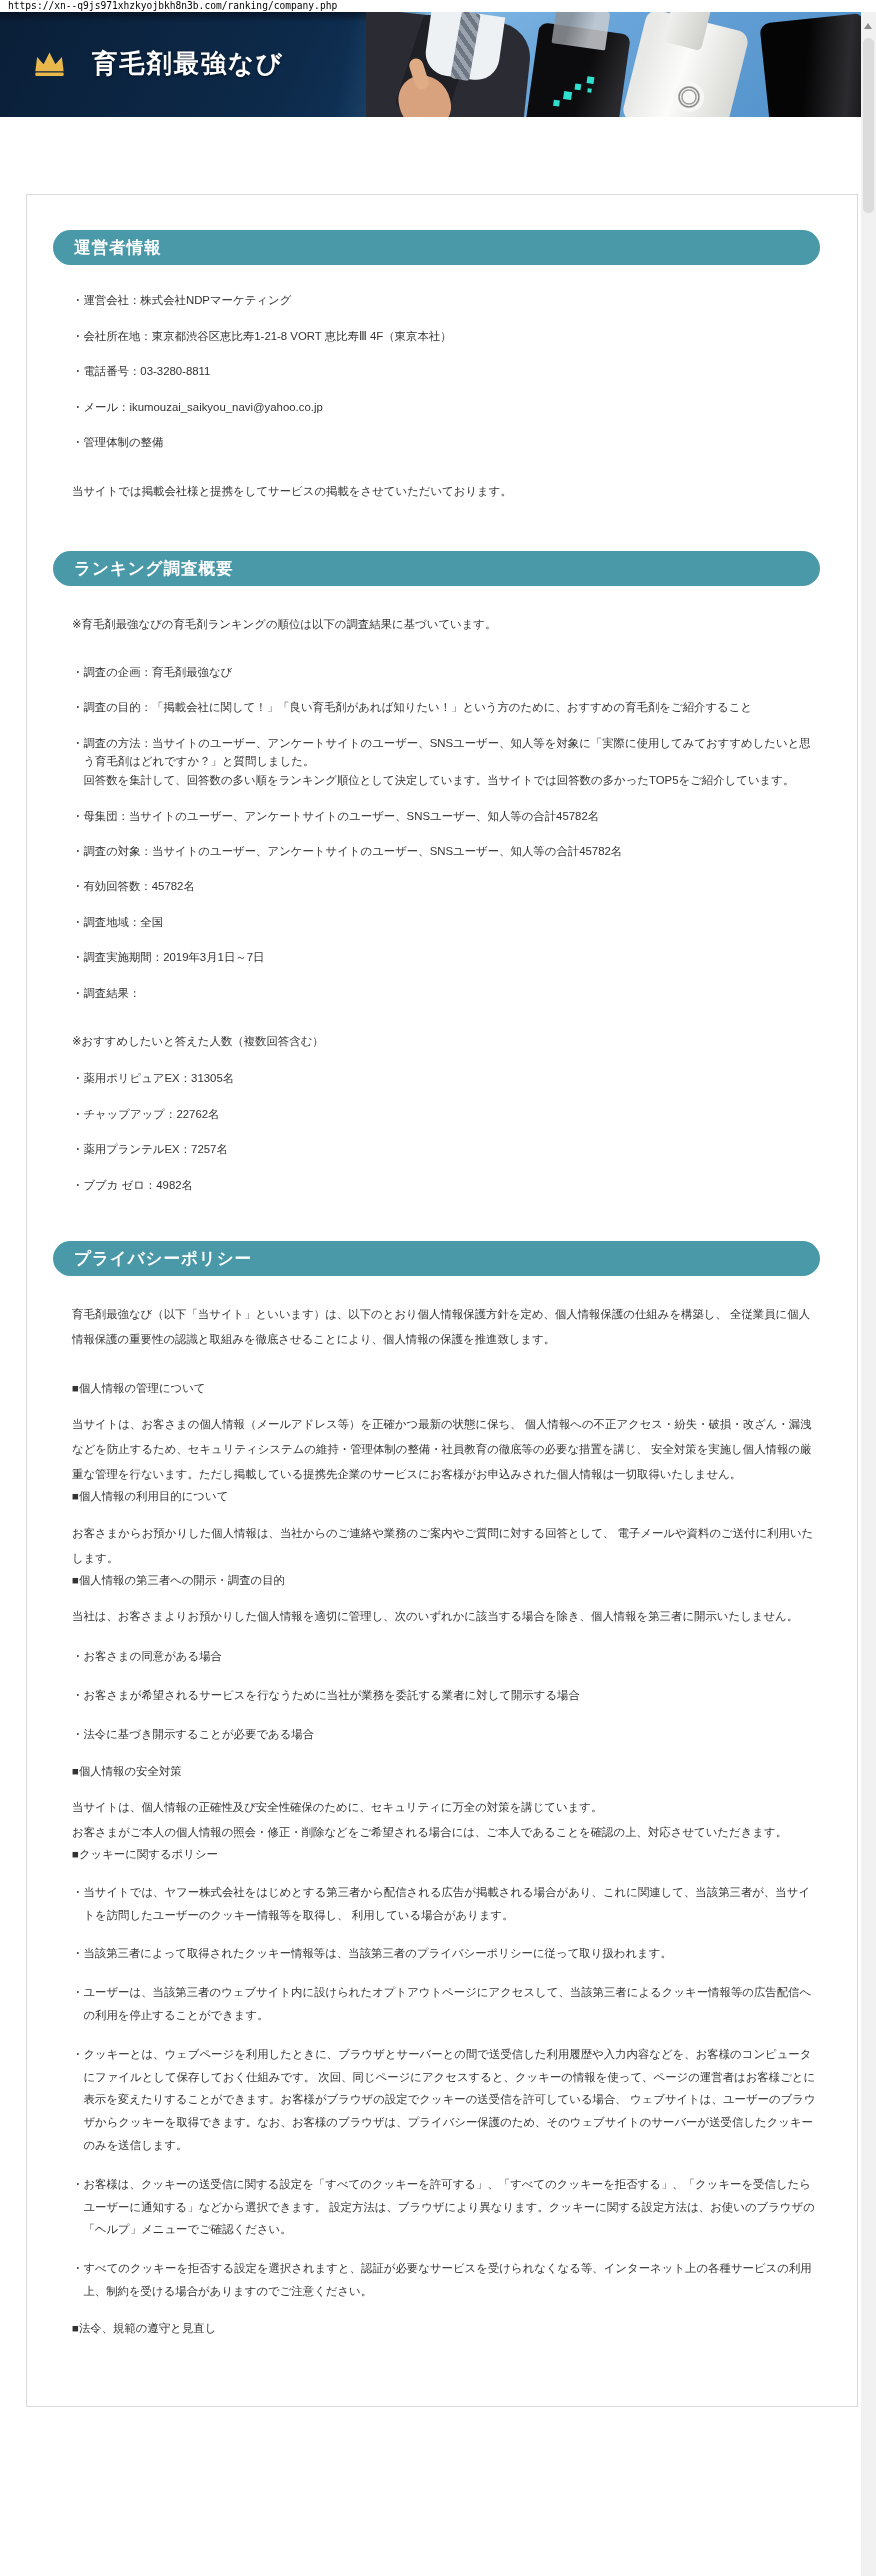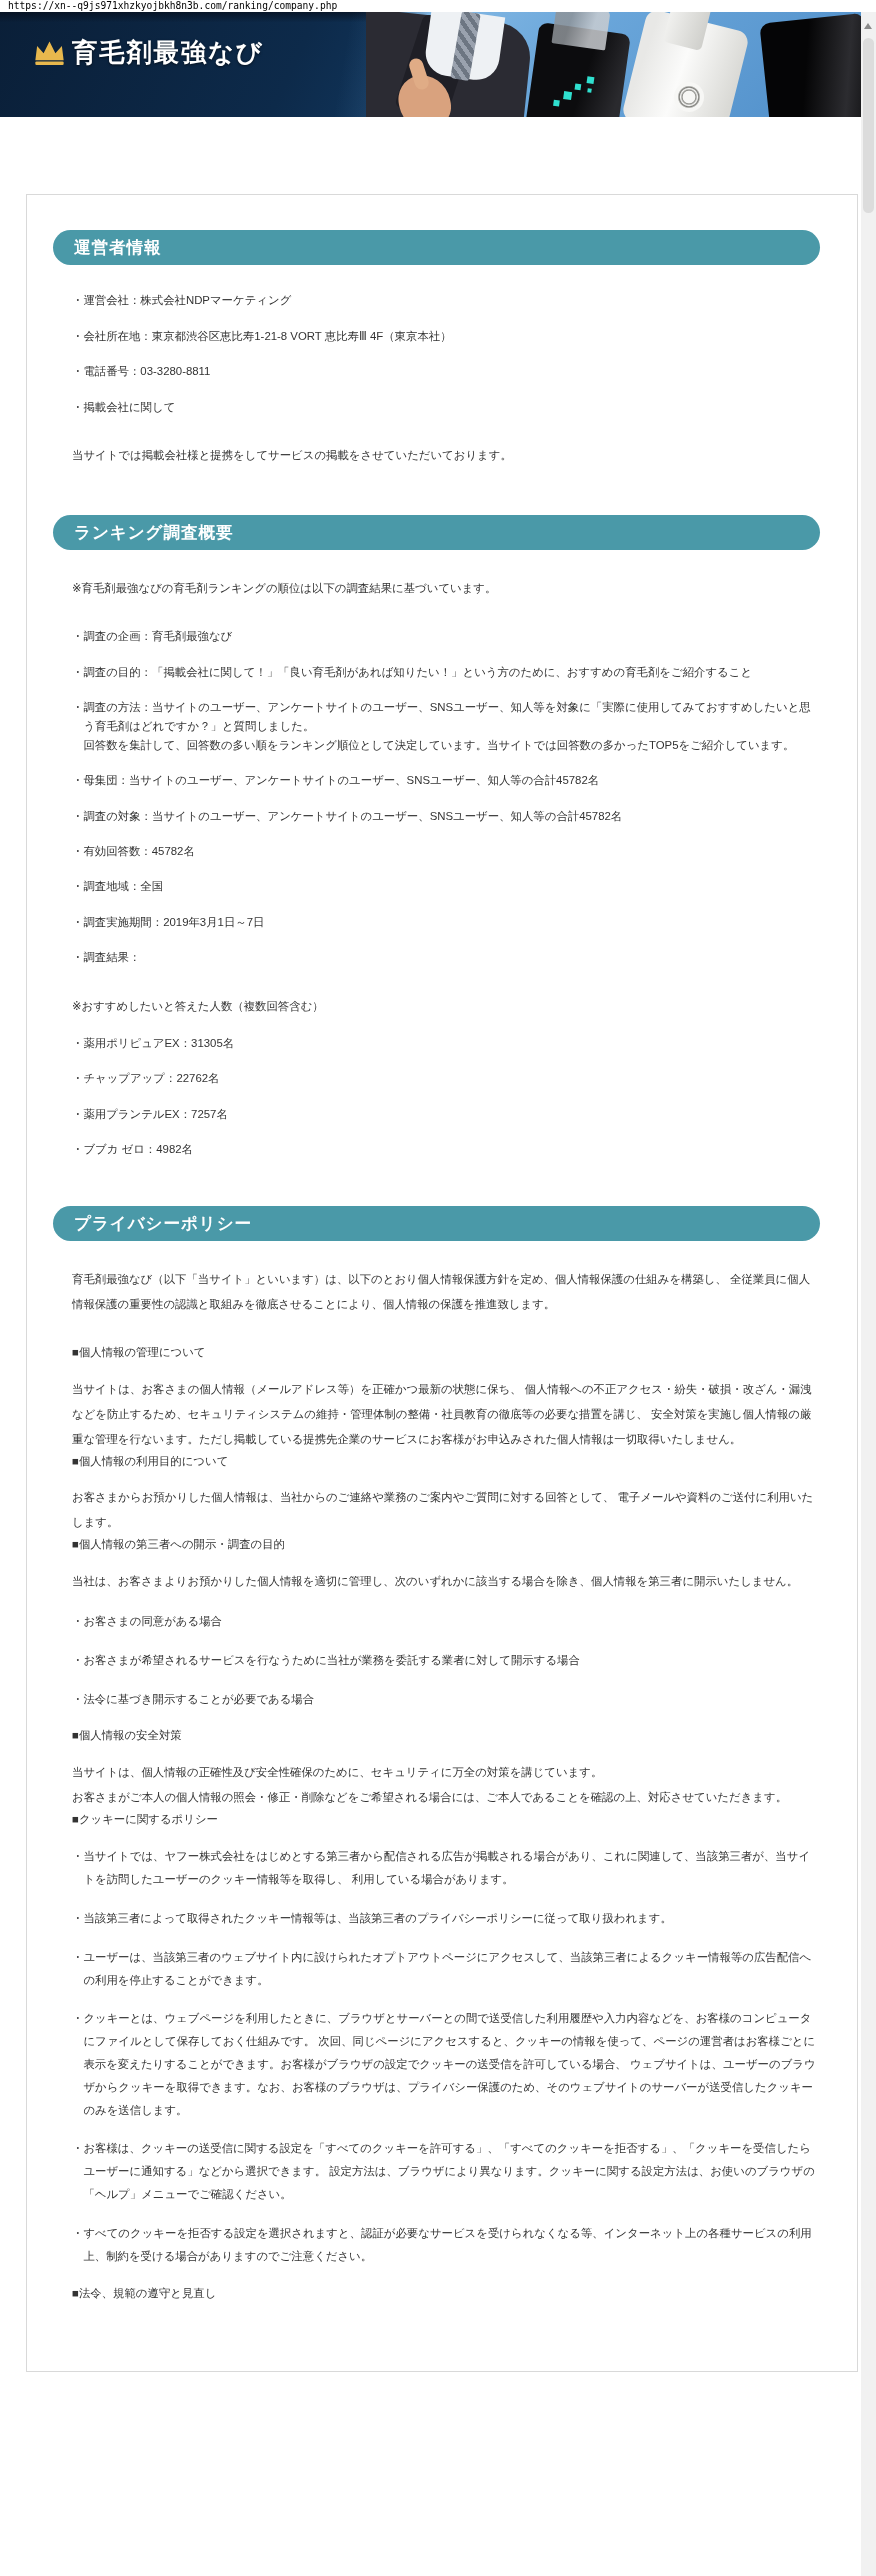--- a/index.html
+++ b/index.html
@@ -53,7 +53,7 @@
   .swirl { left:308px; top:70px; width:30px; height:30px; border-radius:50%; background:
       radial-gradient(circle at 50% 50%, #f7f7f5 28%, #8d8d89 32%, #f7f7f5 40%, #7c7c78 46%, #f7f7f5 54%); transform:rotate(14deg); }
   .bottle-right { left:399px; top:5.3px; width:105px; height:114px; background:linear-gradient(100deg,#050506 40%,#2c2c30 75%,#101012 95%); transform:rotate(-6deg); border-radius:10.5px; }
-  .logo-row { position:absolute; left:33px; top:24px; display:flex; align-items:center; gap:6px; }
+  .logo-row { position:absolute; left:33px; top:35px; display:flex; align-items:center; gap:26px; }
   .logo-title { color:#fff; font-size:25.4px; font-weight:bold; letter-spacing:1.8px;
     text-shadow:0 0.9px 2.6px rgba(0,0,0,.6); }
   

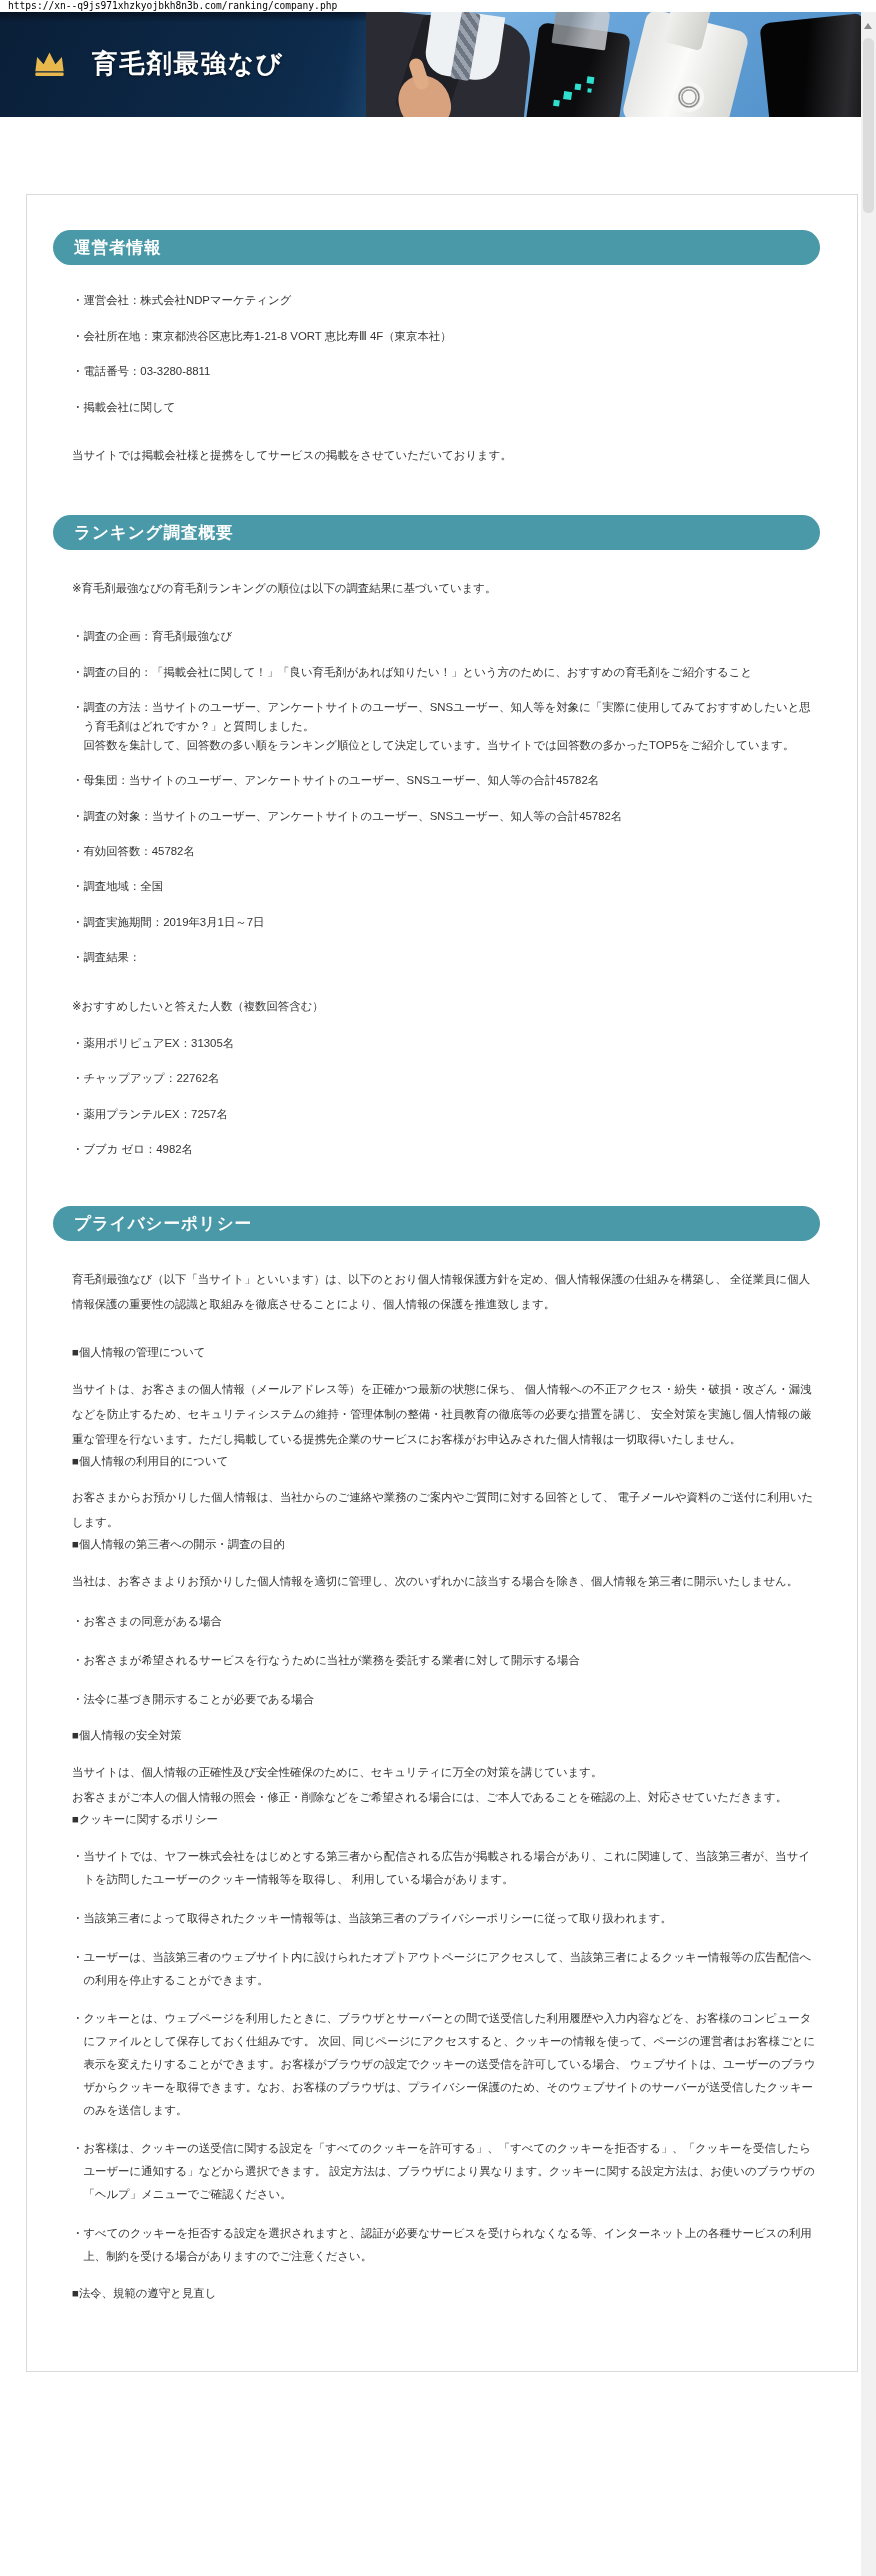--- a/index.html
+++ b/index.html
@@ -135,6 +135,7 @@
           <li>・運営会社：株式会社NDPマーケティング</li>
           <li>・会社所在地：東京都渋谷区恵比寿1-21-8 VORT 恵比寿Ⅲ 4F（東京本社）</li>
           <li>・電話番号：03-3280-8811</li>
+          <li>・メール：ikumouzai_saikyou_navi@yahoo.co.jp</li>
           <li>・掲載会社に関して</li>
         </ul>
       <p class="note">当サイトでは掲載会社様と提携をしてサービスの掲載をさせていただいております。</p>

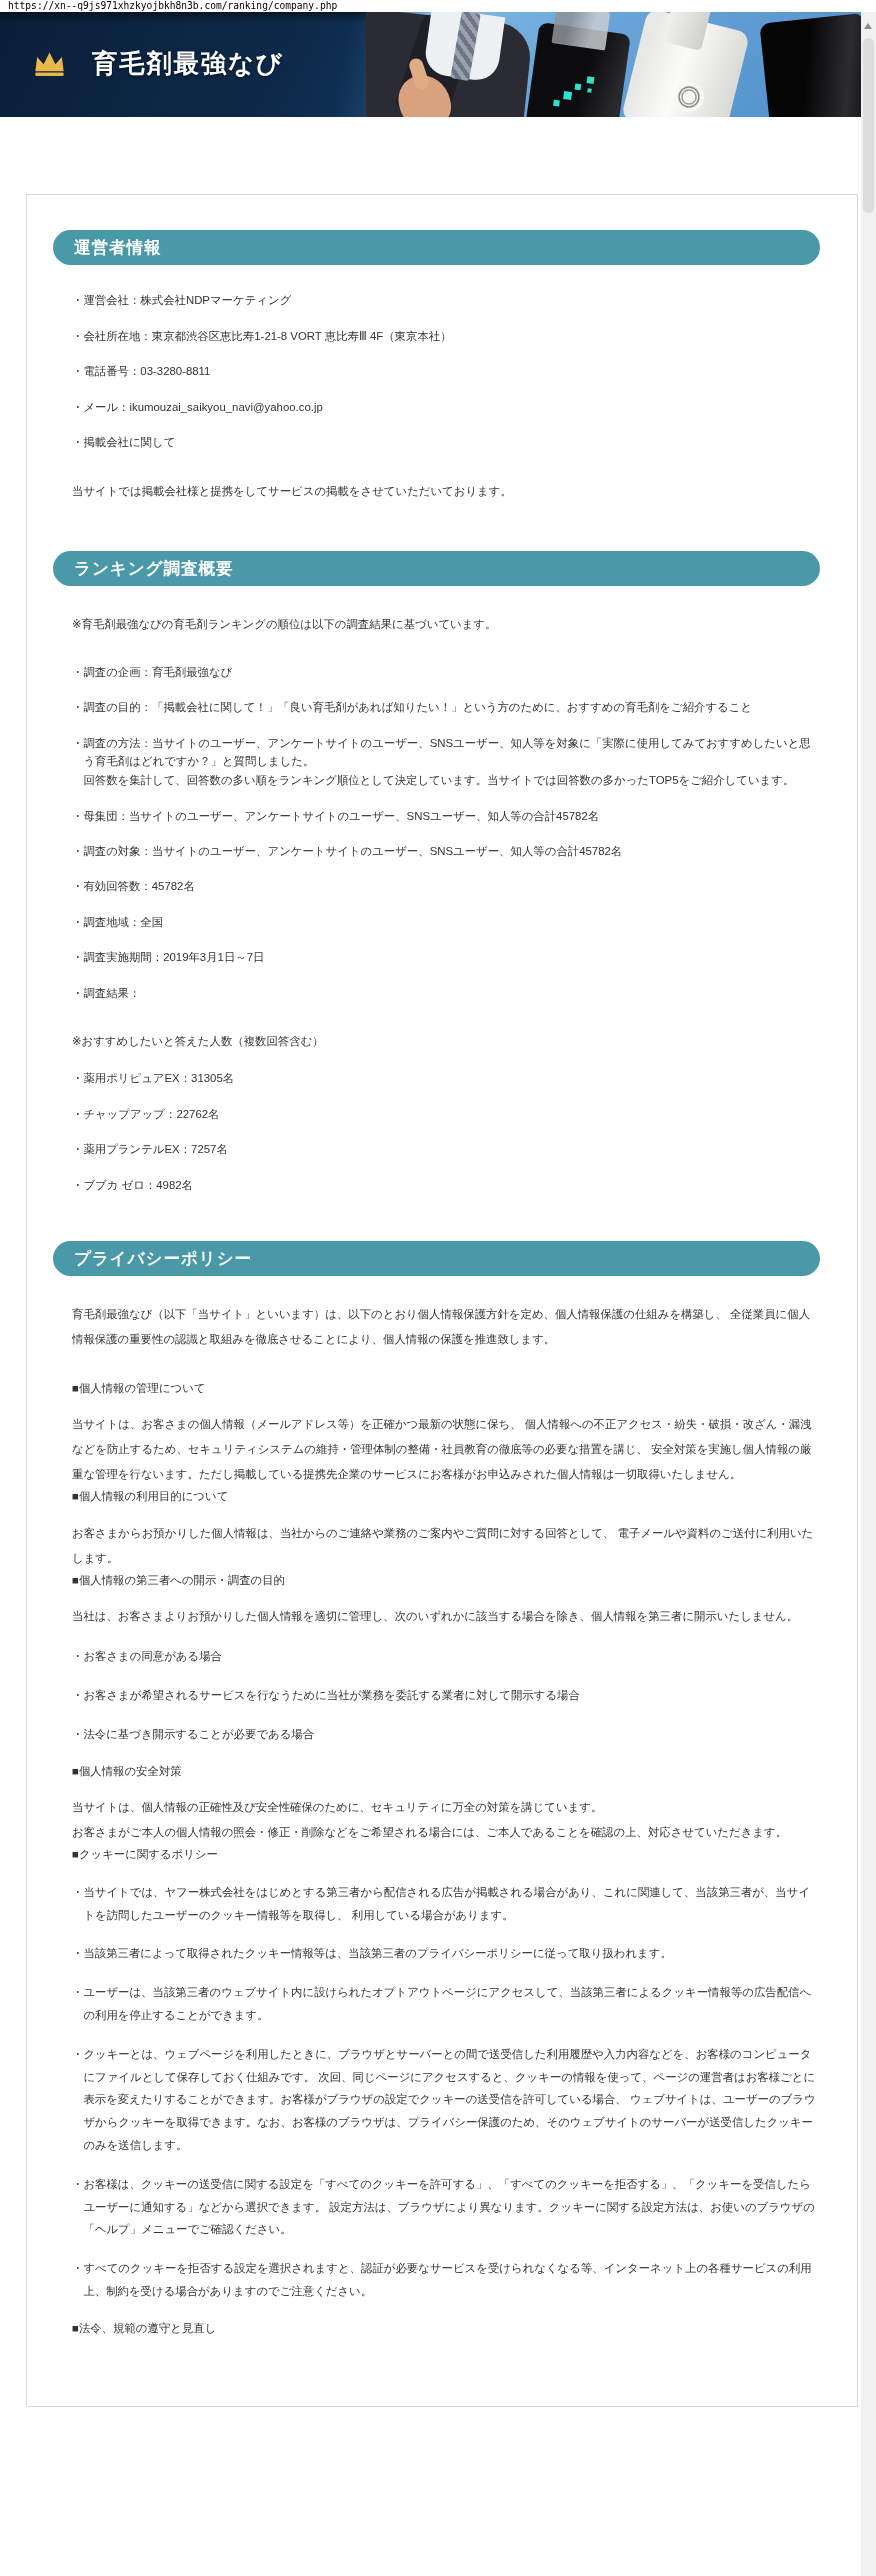--- a/index.html
+++ b/index.html
@@ -136,7 +136,7 @@
           <li>・会社所在地：東京都渋谷区恵比寿1-21-8 VORT 恵比寿Ⅲ 4F（東京本社）</li>
           <li>・電話番号：03-3280-8811</li>
           <li>・メール：ikumouzai_saikyou_navi@yahoo.co.jp</li>
-          <li>・掲載会社に関して</li>
+          <li>・管理体制の整備</li>
         </ul>
       <p class="note">当サイトでは掲載会社様と提携をしてサービスの掲載をさせていただいております。</p>
     </div>

